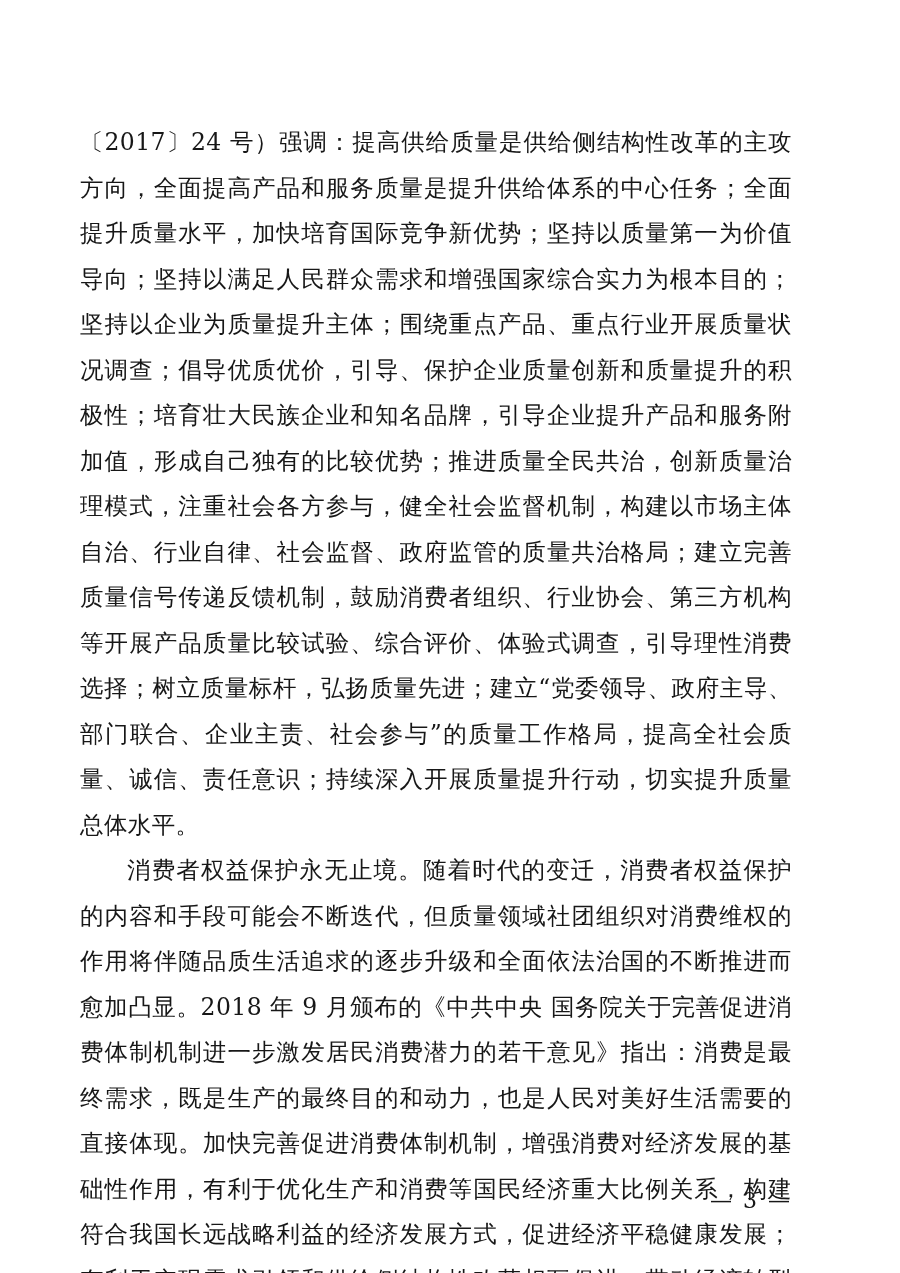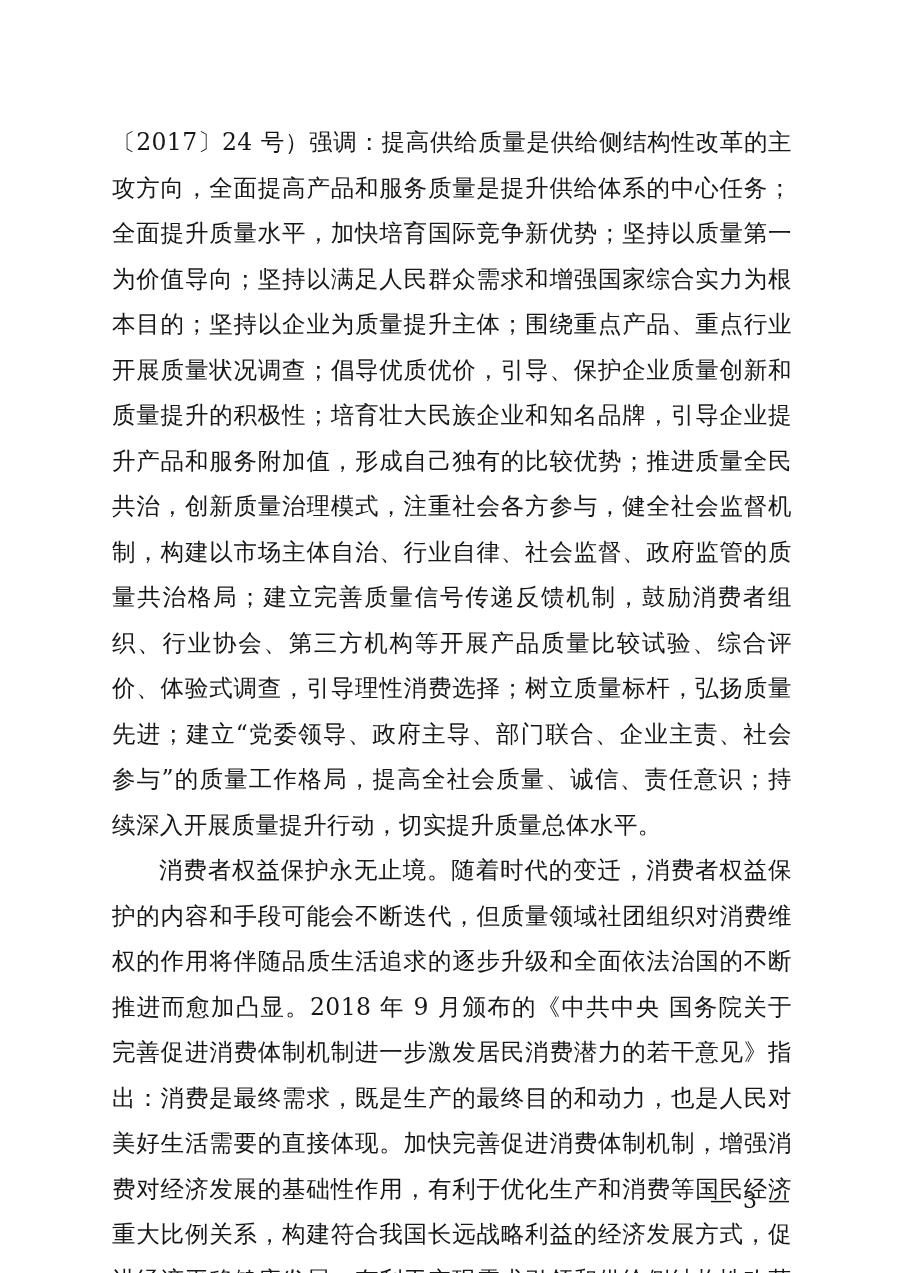--- a/index.html
+++ b/index.html
@@ -19,7 +19,7 @@
     width: 900px;
     height: 1273px;
     box-sizing: border-box;
-    padding: 120px 108px 60px 112px;
+    padding: 120px 108px 60px 80px;
   }
   .body-text {
     font-size: 23.5px;

